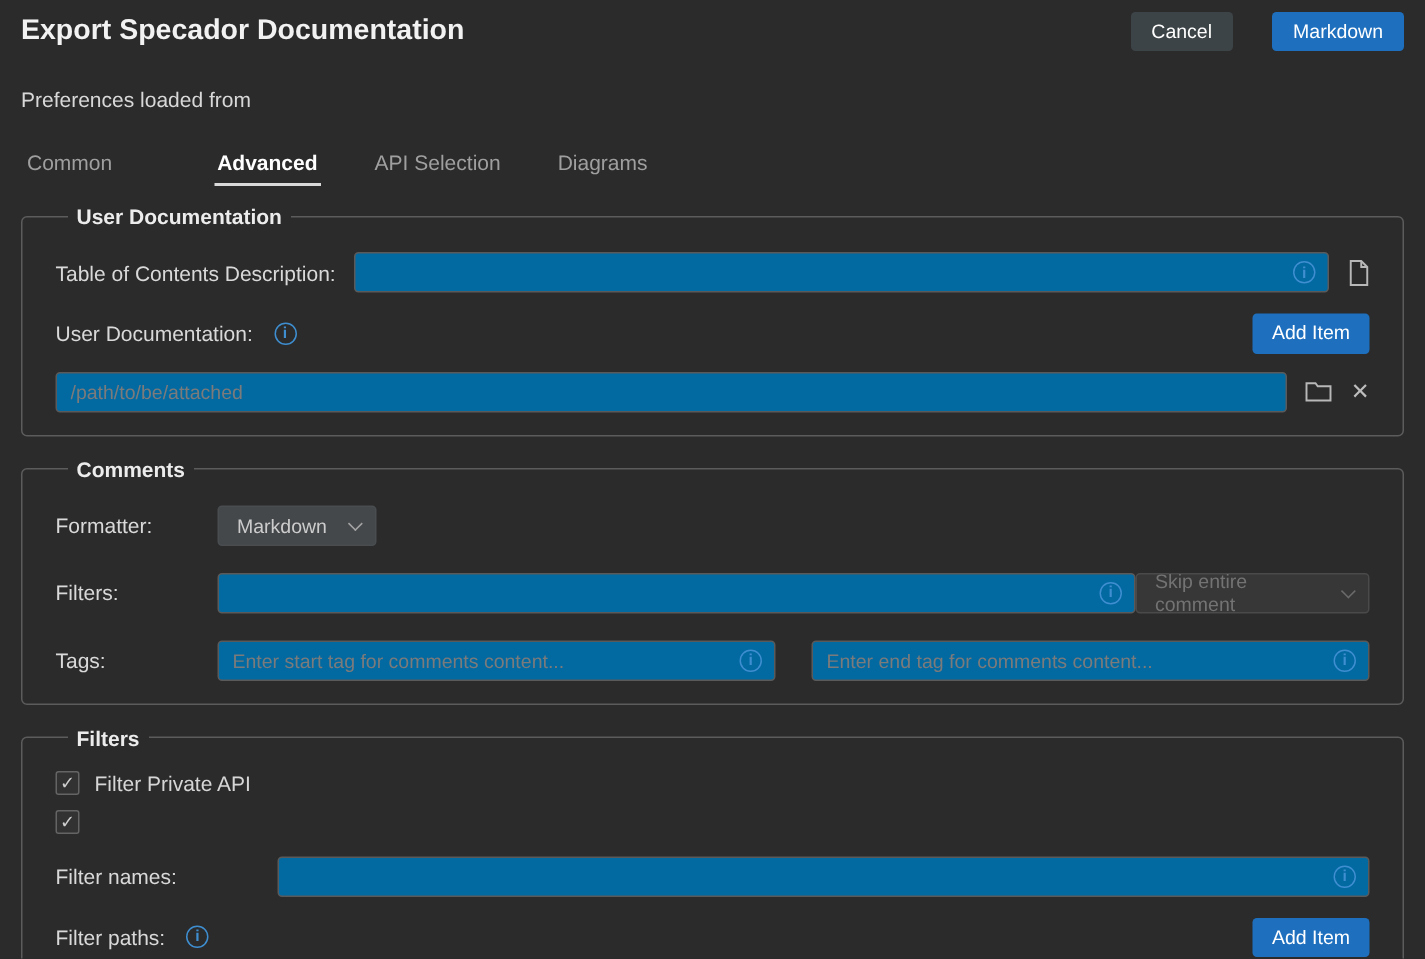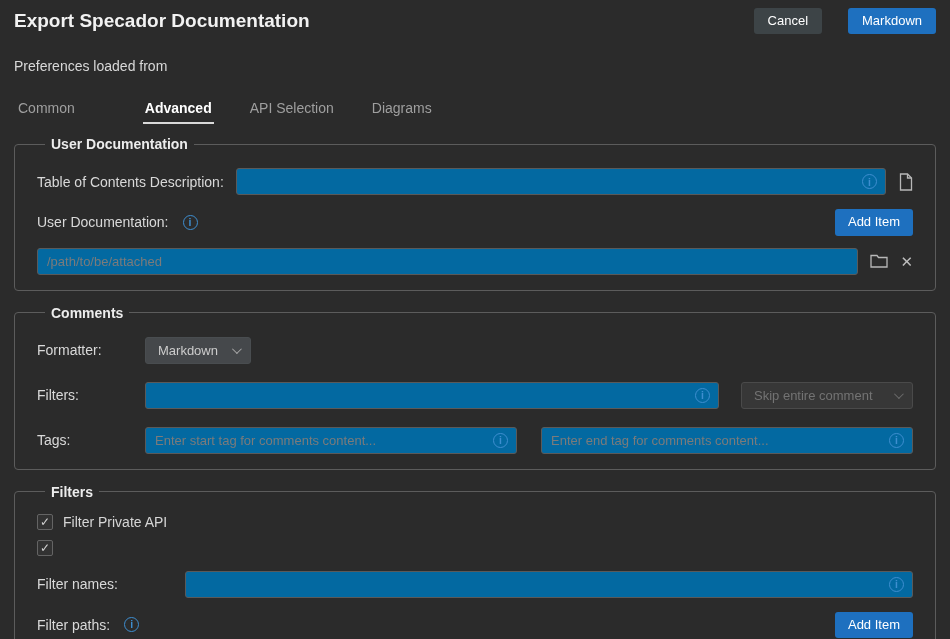--- a/index.html
+++ b/index.html
@@ -78,7 +78,7 @@
     padding: 0 11px 0 12px; color: #cccccc; font-size: 13px; cursor: pointer;
   }
   .select-formatter { min-width: 106px; }
-  .select-skip { width: 172px; margin-left: 22px; }
+  .select-skip { width: 156px; }
   .select.disabled { background: #373737; border-color: #4a4a4a; color: #737373; cursor: default; }
   .chev {
     width: 7px; height: 7px; flex: none; margin-left: 14px;

